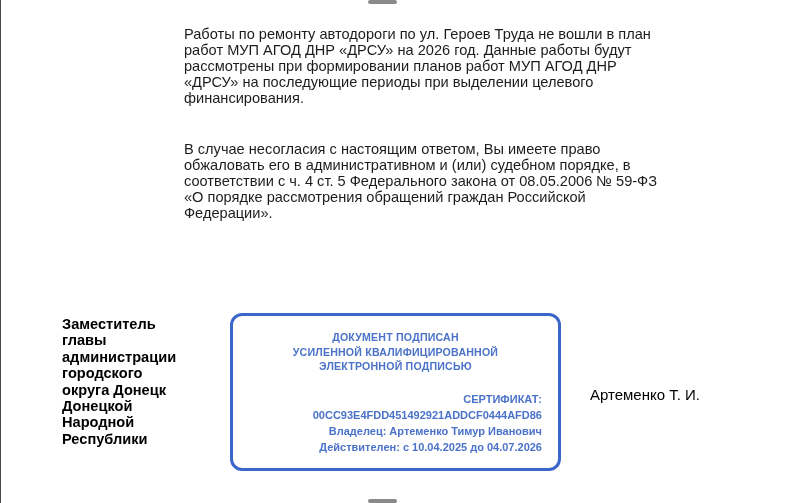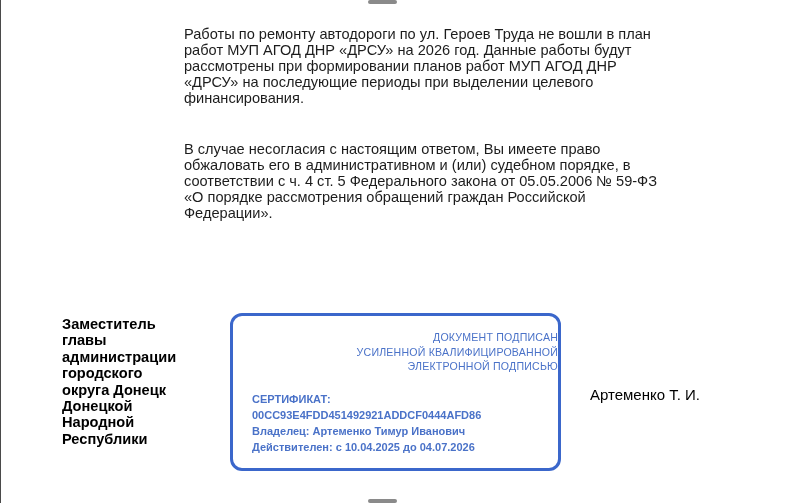--- a/index.html
+++ b/index.html
@@ -113,7 +113,7 @@
 финансирования.</p>
     <p>В случае несогласия с настоящим ответом, Вы имеете право
 обжаловать его в административном и (или) судебном порядке, в
-соответствии с ч. 4 ст. 5 Федерального закона от 05.05.2006 № 59-ФЗ
+соответствии с ч. 4 ст. 5 Федерального закона от 08.05.2006 № 59-ФЗ
 «О порядке рассмотрения обращений граждан Российской
 Федерации».</p>
   </div>

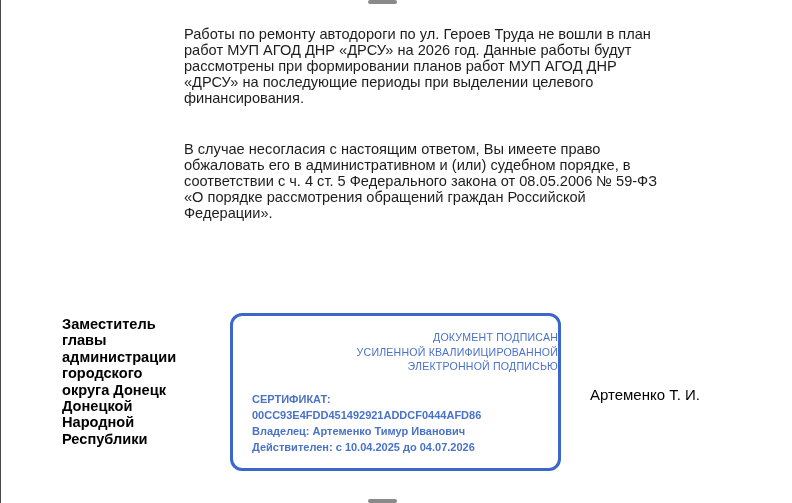--- a/index.html
+++ b/index.html
@@ -72,10 +72,10 @@
   }
   .stamp-header {
     margin-top: 14px;
-    text-align: right;
+    text-align: center;
     font-size: 10.6px;
     line-height: 14.6px;
-    font-weight: normal;
+    font-weight: bold;
     letter-spacing: 0.2px;
     white-space: pre-line;
   }

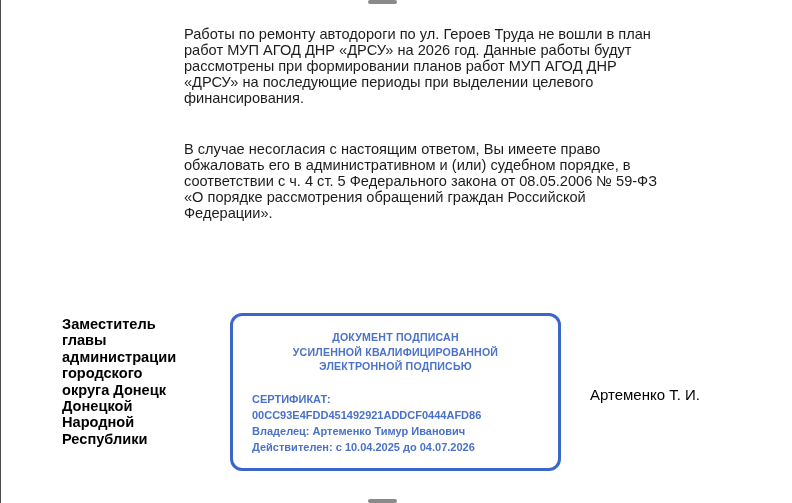--- a/index.html
+++ b/index.html
@@ -85,7 +85,7 @@
     line-height: 16px;
     font-weight: bold;
   }
-  .stamp-cert div { white-space: pre-line; }
+  .stamp-cert div { white-space: pre-line; text-align: right; }
 
   
   .signer-name {

